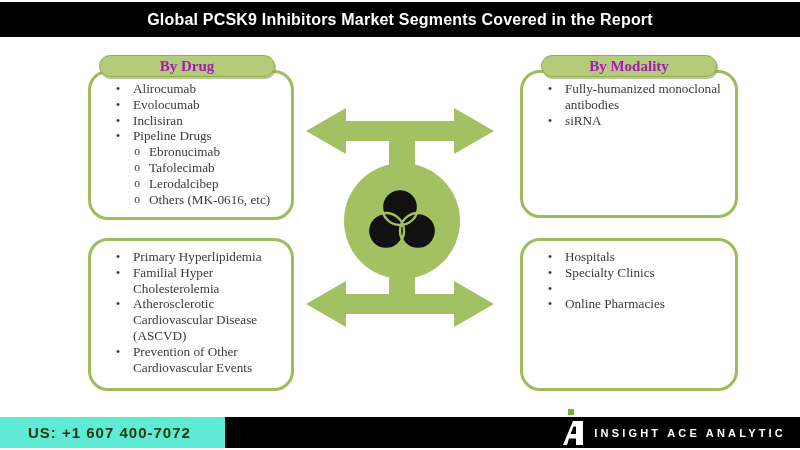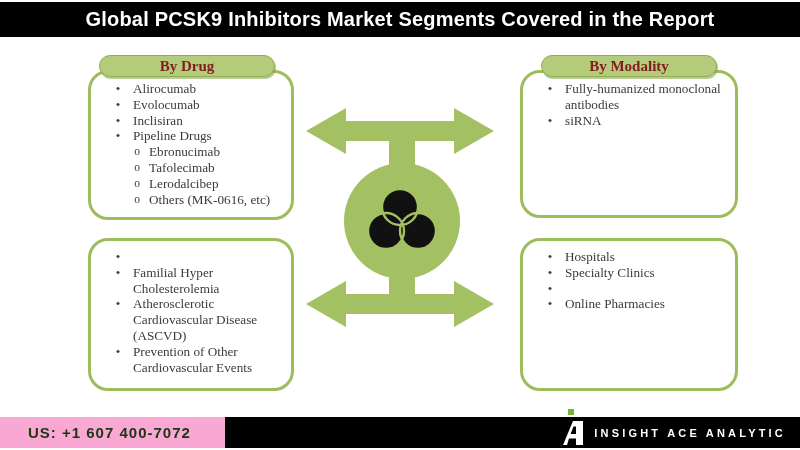--- a/index.html
+++ b/index.html
@@ -14,7 +14,7 @@
     background:#000000; display:flex; align-items:center; justify-content:center;
   }
   .banner h1 {
-    color:#ffffff; font-size:20px; font-weight:bold; letter-spacing:.2px;
+    color:#ffffff; font-size:16px; font-weight:bold; letter-spacing:.2px;
     font-family:"Liberation Sans", sans-serif;
   }
   

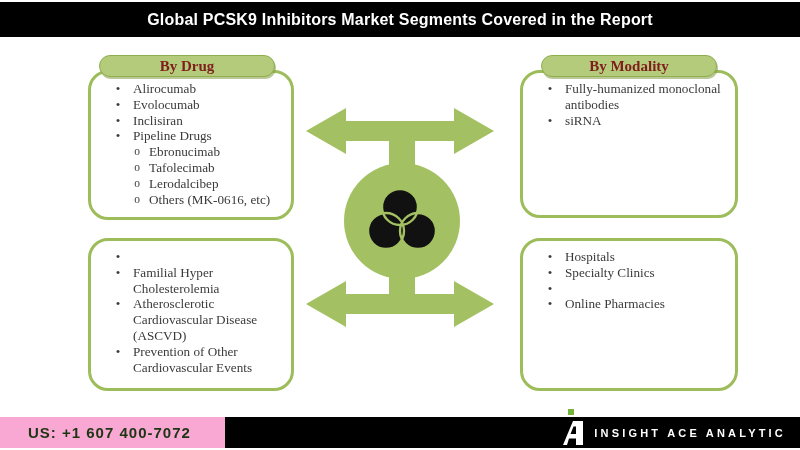--- a/index.html
+++ b/index.html
@@ -27,7 +27,7 @@
     box-shadow:1px 2px 0 rgba(132,157,69,.55);
     border-radius:11px; text-align:center; z-index:3;
     font-family:"Liberation Serif", serif; font-weight:bold; font-size:15px;
-    color:#7f1d1d; height:22px; line-height:21px; width:176px;
+    color:#a21caf; height:22px; line-height:21px; width:176px;
   }
   #box-drug       { left:88px;  top:70px;  width:206px; height:150px; }
   #tab-drug       { left:99px;  top:55px; }

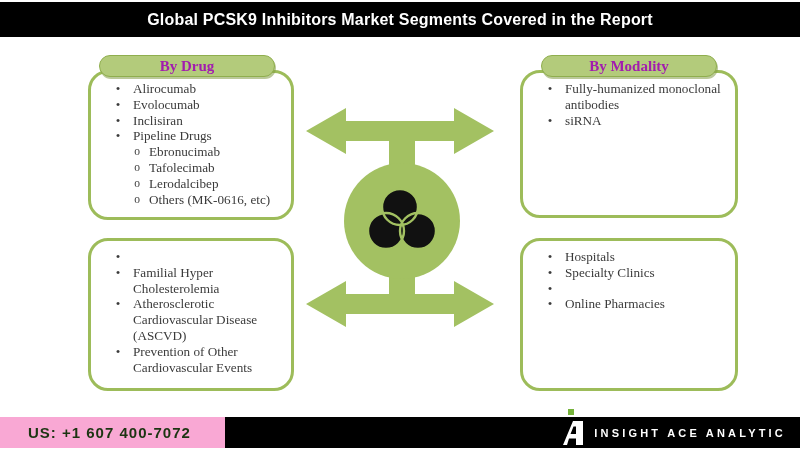--- a/index.html
+++ b/index.html
@@ -132,6 +132,7 @@
     <div>
         <div class="li lvl1">
           <span class="bullet">•</span>
+          <span class="txt">Primary Hyperlipidemia</span>
         </div>
         <div class="li lvl1">
           <span class="bullet">•</span>

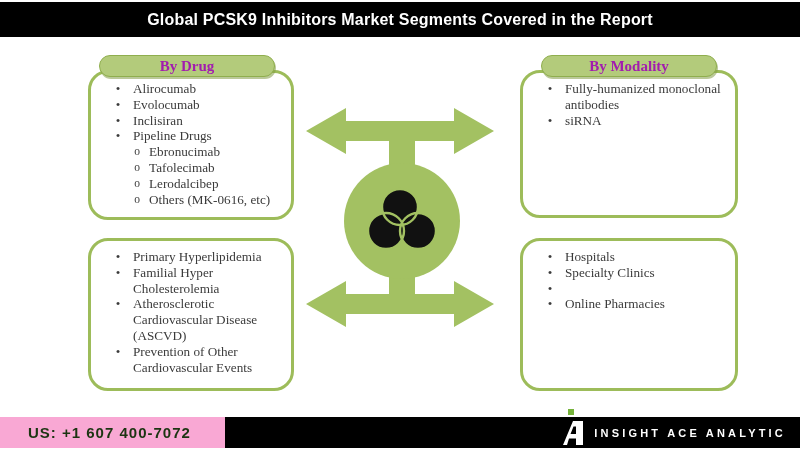--- a/index.html
+++ b/index.html
@@ -52,7 +52,7 @@
   
   .footer-green {
     position:absolute; left:0; top:417px; width:225px; height:31px;
-    background:#f9a8d4; display:flex; align-items:center;
+    background:#5eead4; display:flex; align-items:center;
   }
   .footer-green .phone {
     padding-left:28px; font-size:15px; font-weight:bold;

